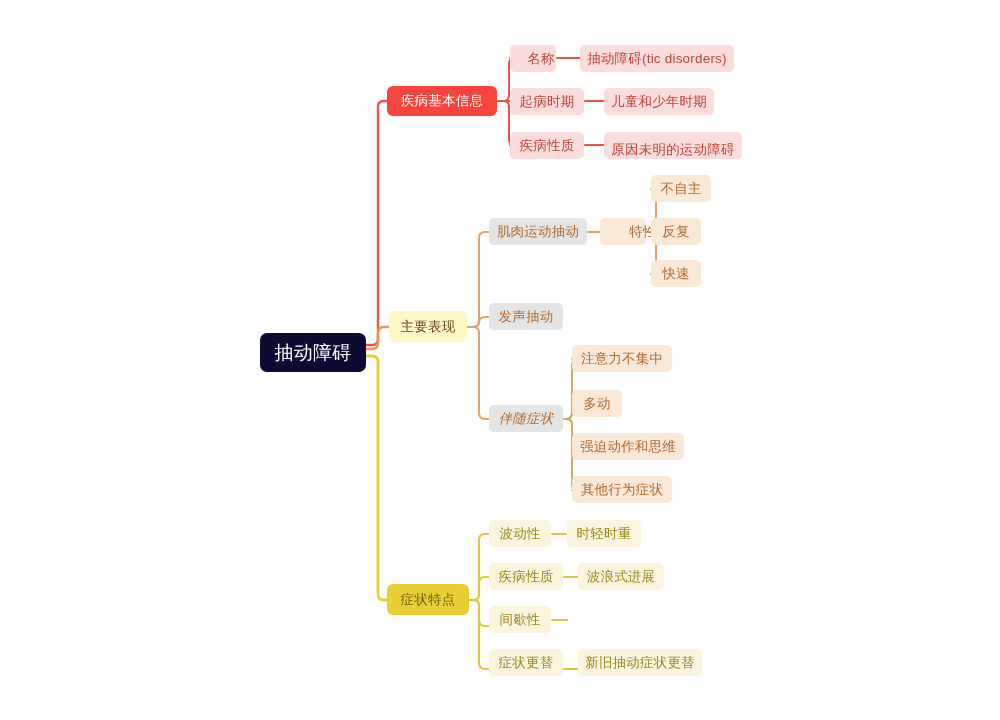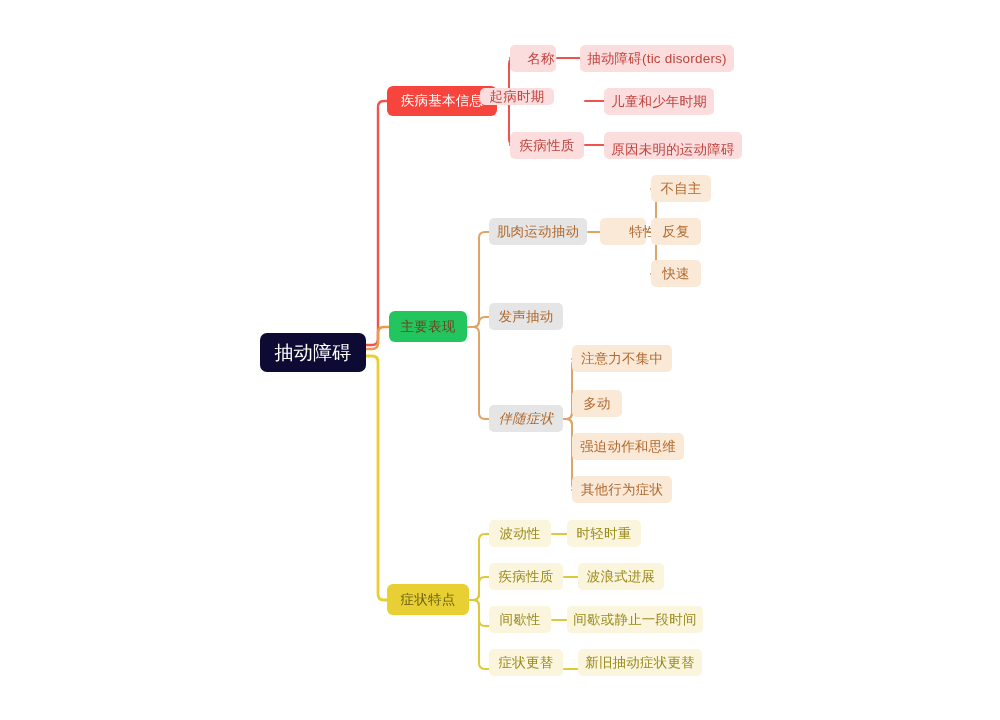--- a/index.html
+++ b/index.html
@@ -87,7 +87,7 @@
   <div class="node l3r" style="left:580px;top:45px;width:154px;height:27px;">
     <span>抽动障碍(tic disorders)</span>
   </div>
-  <div class="node l2r" style="left:480px;top:88px;width:74px;height:17px;">
+  <div class="node l2r" style="left:510px;top:88px;width:74px;height:27px;">
     <span>起病时期</span>
   </div>
   <div class="node l3r" style="left:604px;top:88px;width:110px;height:27px;">

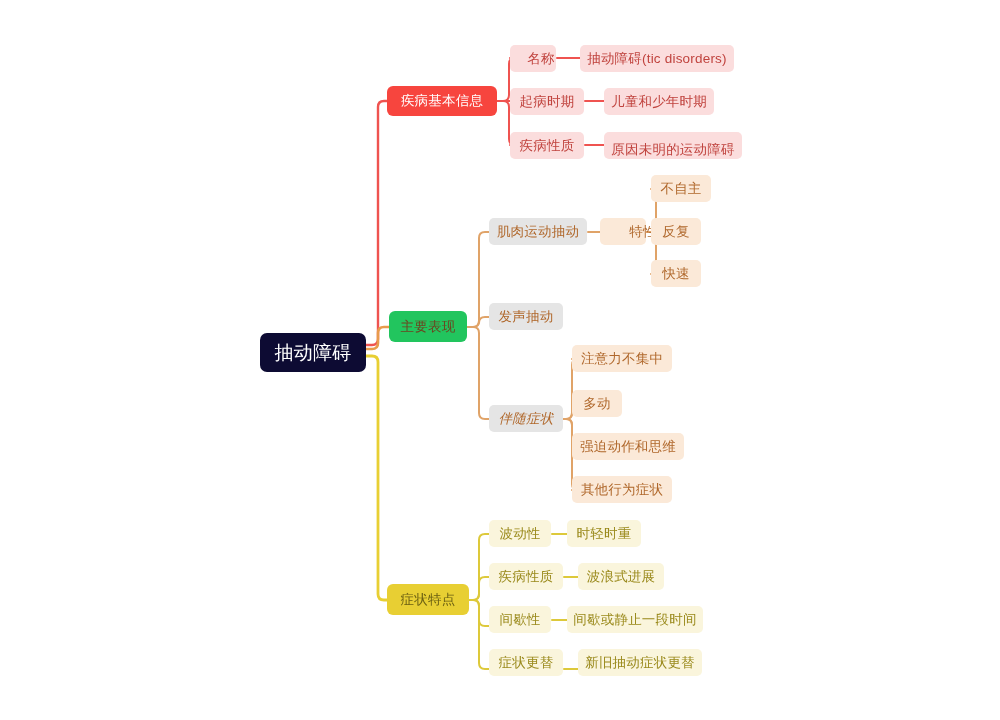--- a/index.html
+++ b/index.html
@@ -21,7 +21,7 @@
     border-radius:7px;padding:0 12px;font-weight:500;
   }
   .b1{background:#f7453e;color:#ffffff;font-size:13.5px;border-radius:6px;}
-  .b2{background:#22c55e;color:#6b4520;font-size:13.5px;border-radius:6px;}
+  .b2{background:#fef9c3;color:#6b4520;font-size:13.5px;border-radius:6px;}
   .b3{background:#e8cf33;color:#6b6013;font-size:13.5px;border-radius:6px;}
   .l2r{background:#fbdddd;color:#c0433e;font-size:13.5px;}
   .l3r{background:#fbdddd;color:#c0433e;font-size:13.5px;}

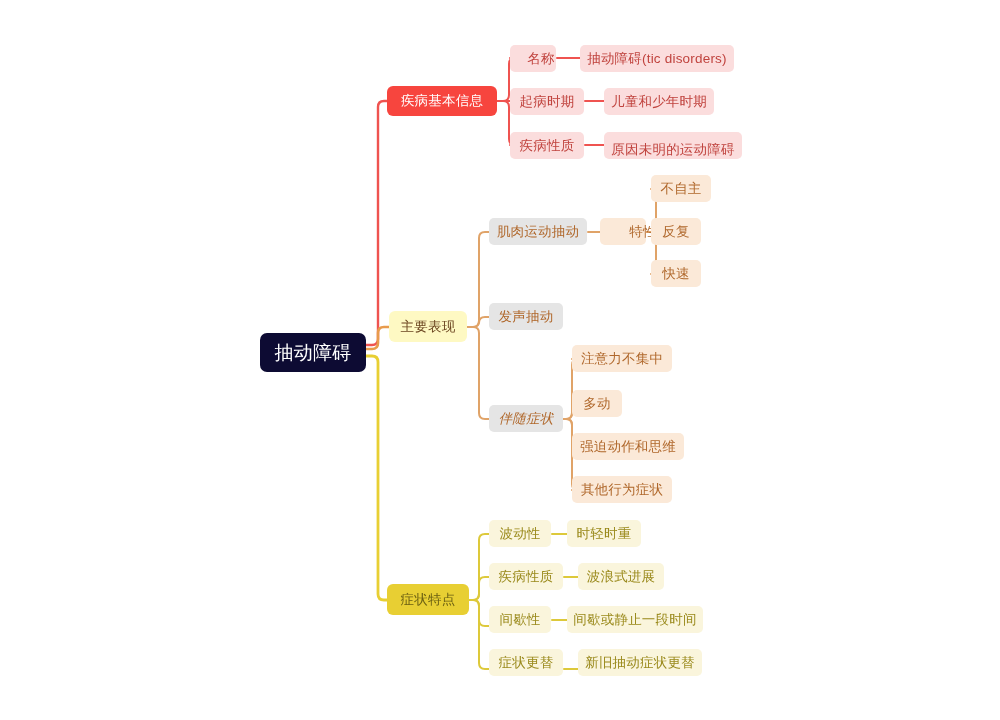--- a/index.html
+++ b/index.html
@@ -155,9 +155,6 @@
   <div class="node l2y" style="left:489px;top:606px;width:62px;height:27px;">
     <span>间歇性</span>
   </div>
-  <div class="node l3y" style="left:567px;top:606px;width:136px;height:27px;">
-    <span>间歇或静止一段时间</span>
-  </div>
   <div class="node l2y" style="left:489px;top:649px;width:74px;height:27px;">
     <span>症状更替</span>
   </div>

